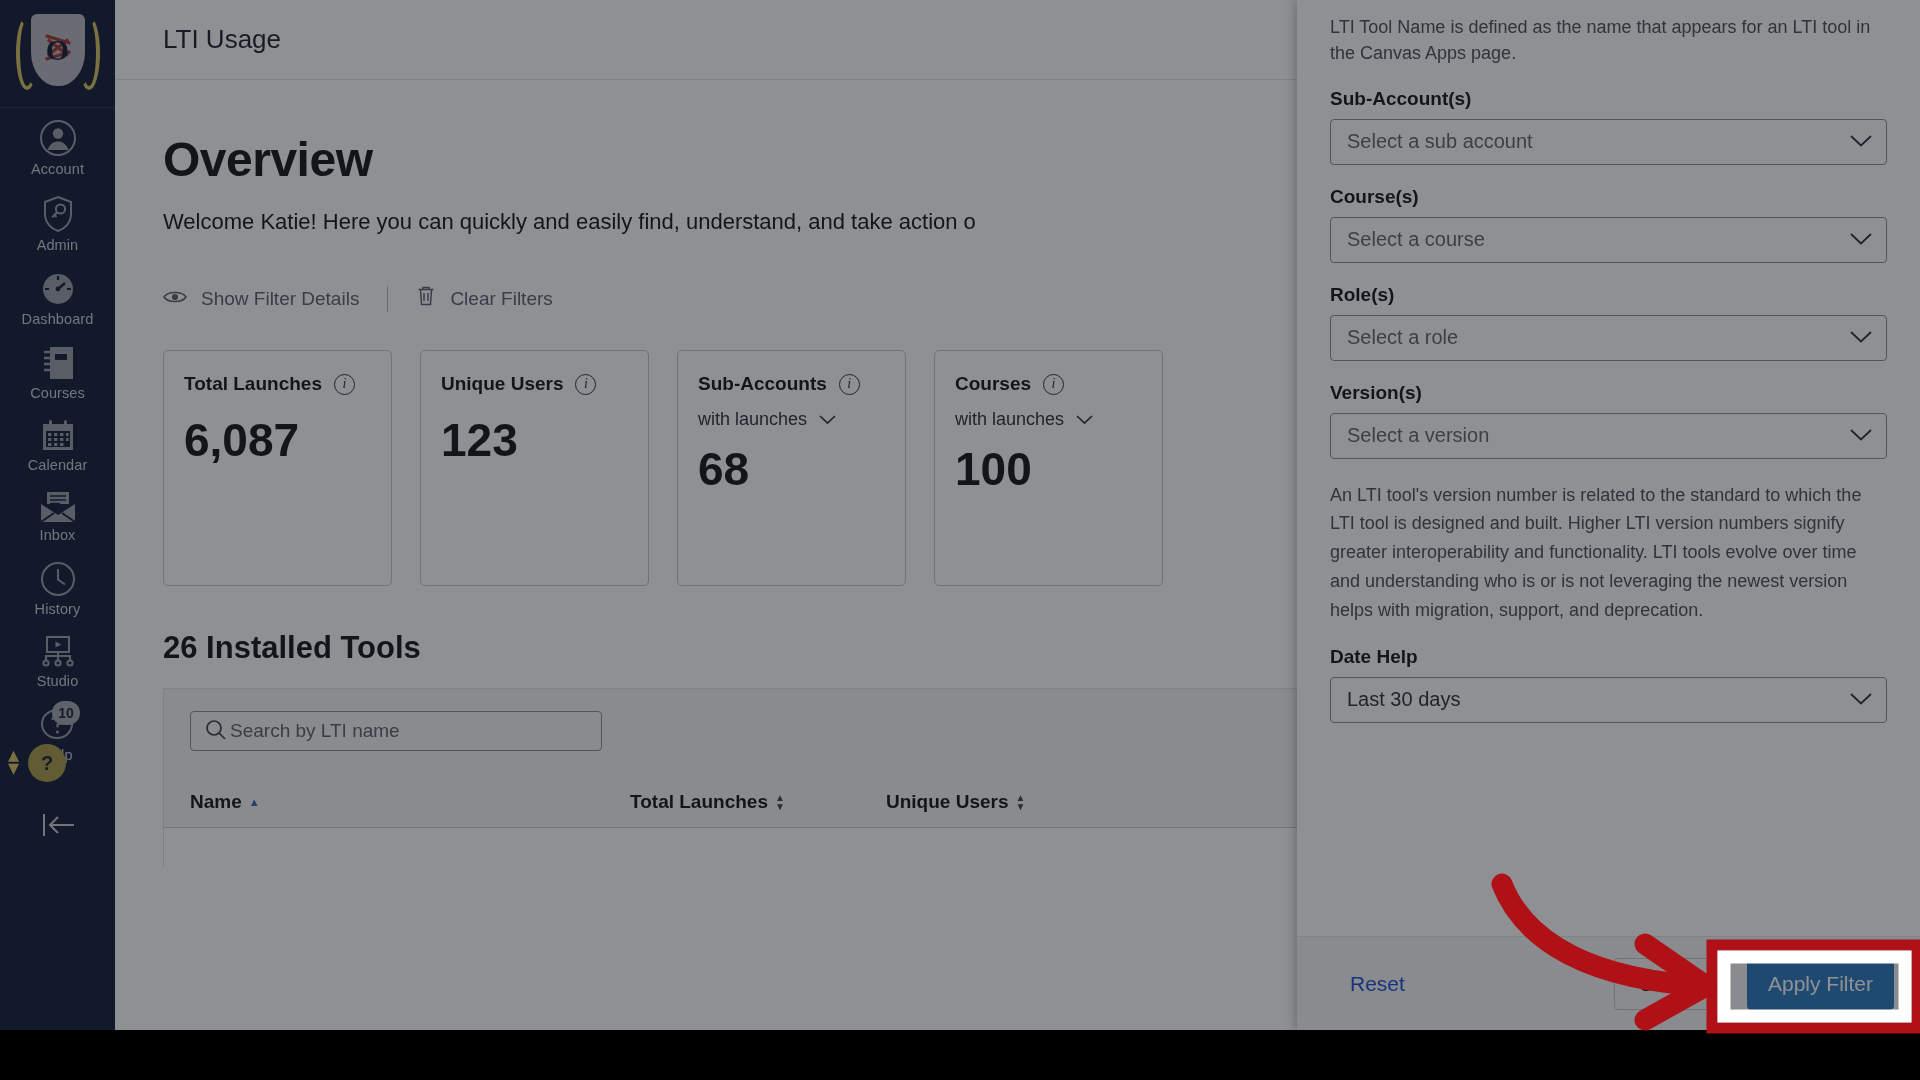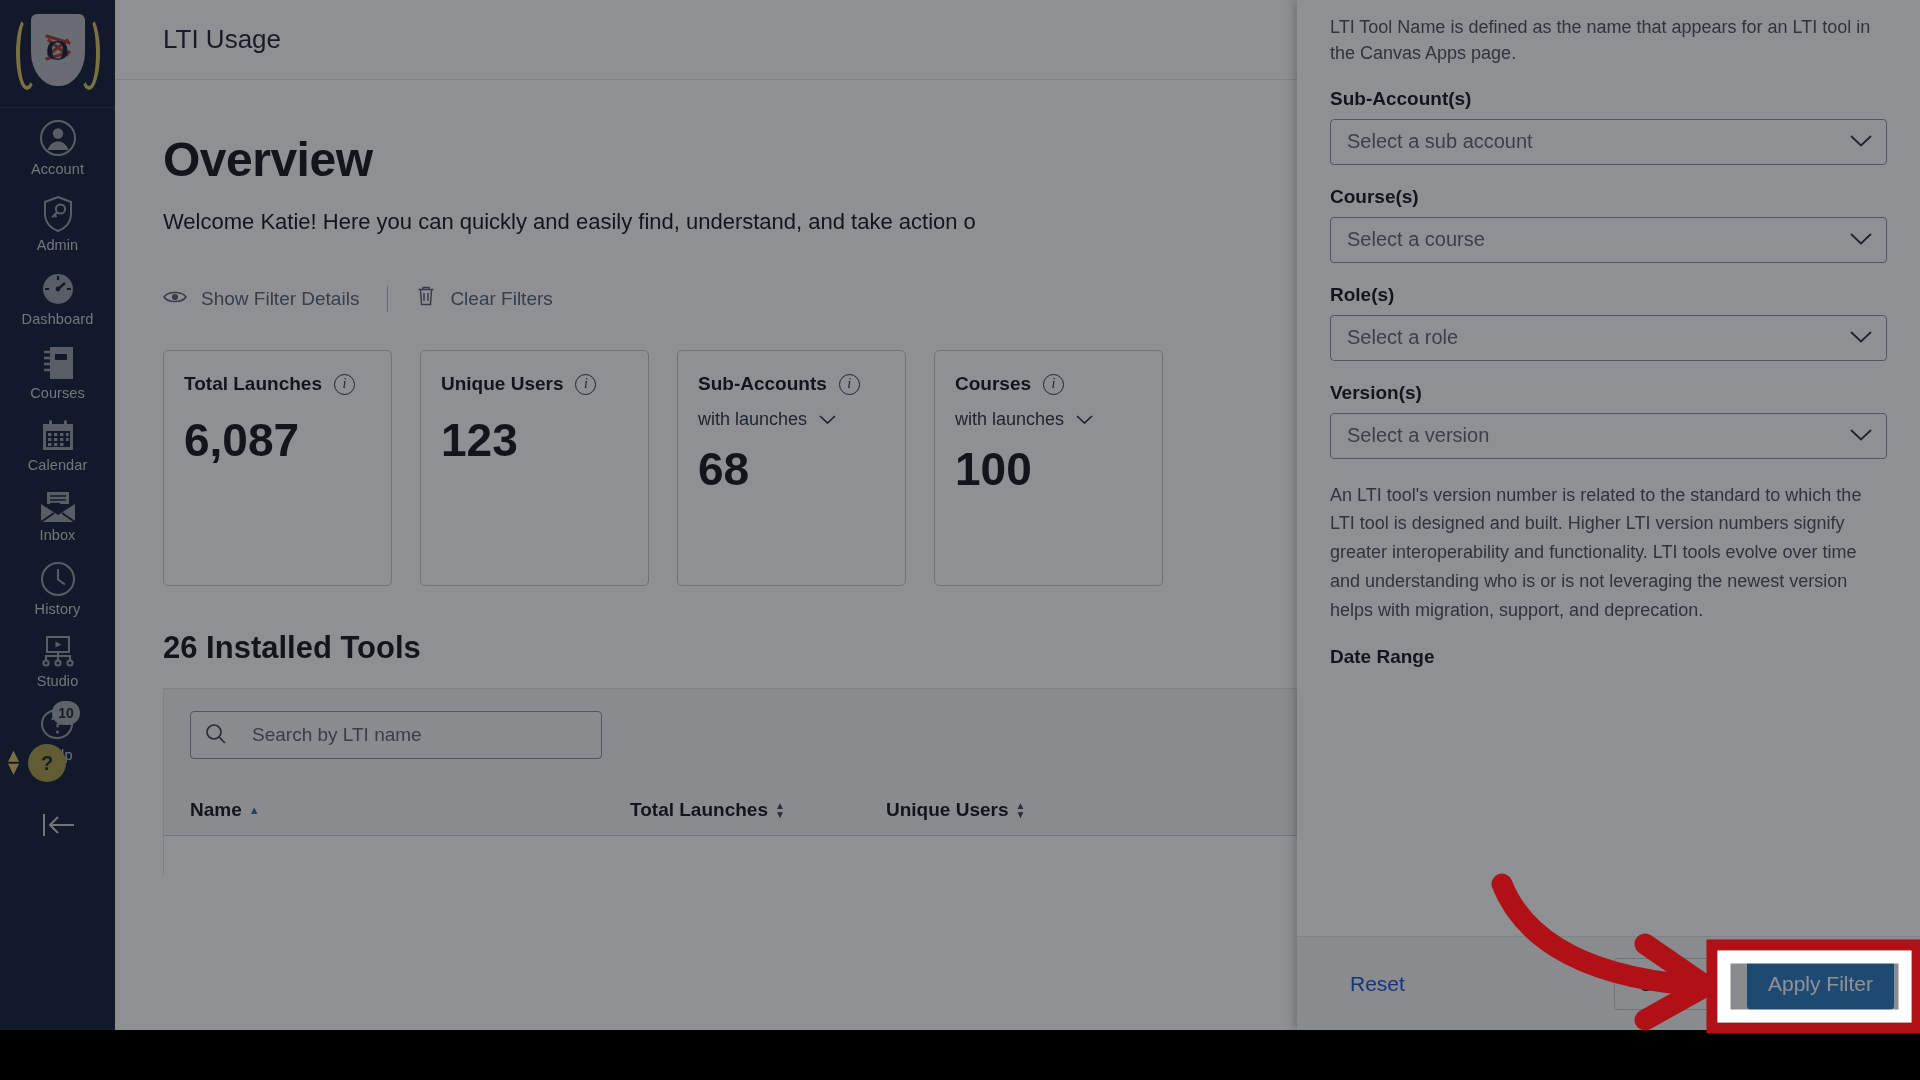--- a/index.html
+++ b/index.html
@@ -551,7 +551,7 @@
 
       <div class="para">An LTI tool's version number is related to the standard to which the LTI tool is designed and built. Higher LTI version numbers signify greater interoperability and functionality. LTI tools evolve over time and understanding who is or is not leveraging the newest version helps with migration, support, and deprecation.</div>
 
-      <div class="fieldlabel">Date Range</div>
+      <div class="fieldlabel">Date Help</div>
     </div>
 
     <div class="trayfoot">

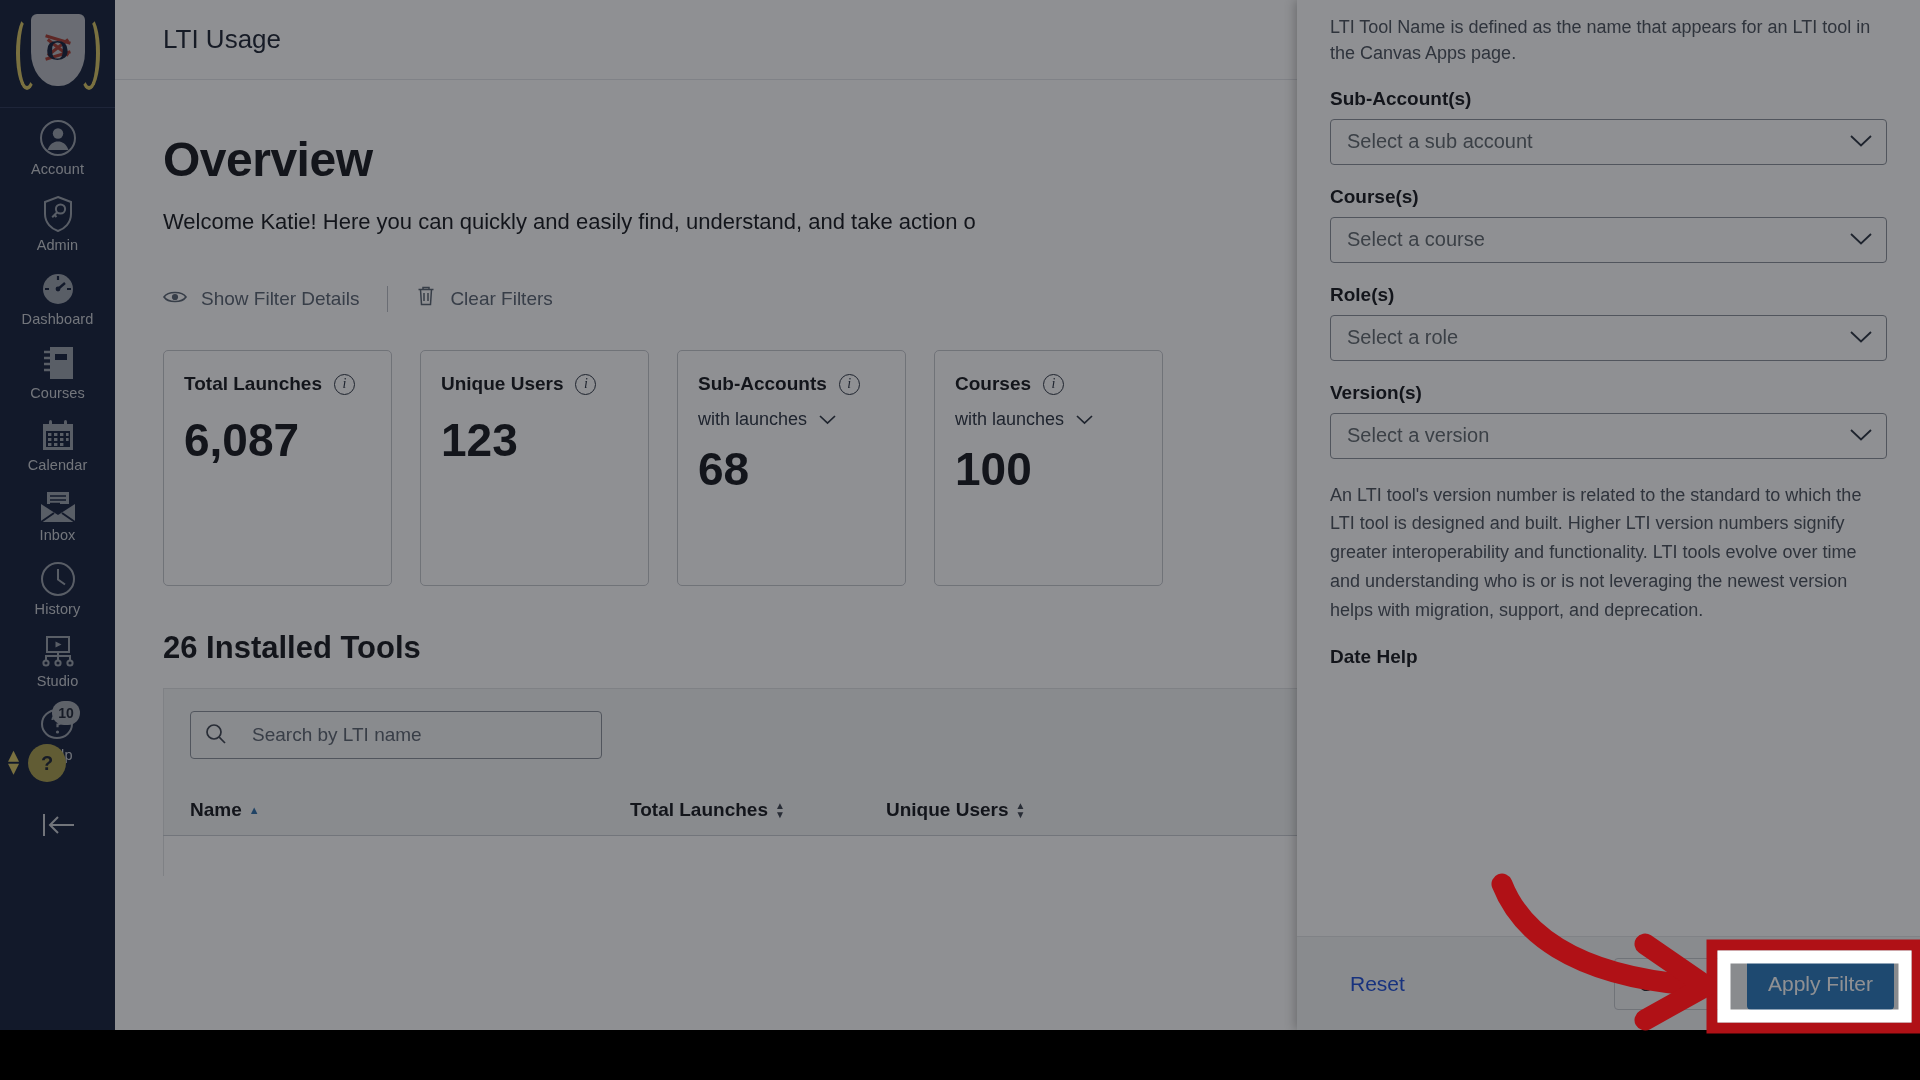--- a/index.html
+++ b/index.html
@@ -552,6 +552,14 @@
       <div class="para">An LTI tool's version number is related to the standard to which the LTI tool is designed and built. Higher LTI version numbers signify greater interoperability and functionality. LTI tools evolve over time and understanding who is or is not leveraging the newest version helps with migration, support, and deprecation.</div>
 
       <div class="fieldlabel">Date Help</div>
+      <div class="select">
+        <span class="val chosen">Last 30 days</span>
+        <span class="chev">
+          <svg width="22" height="12" viewBox="0 0 22 12" fill="none" stroke="#2b3341" stroke-width="1.8">
+              <path d="M1 1l10 9.5L21 1"></path>
+            </svg>
+        </span>
+      </div>
     </div>
 
     <div class="trayfoot">

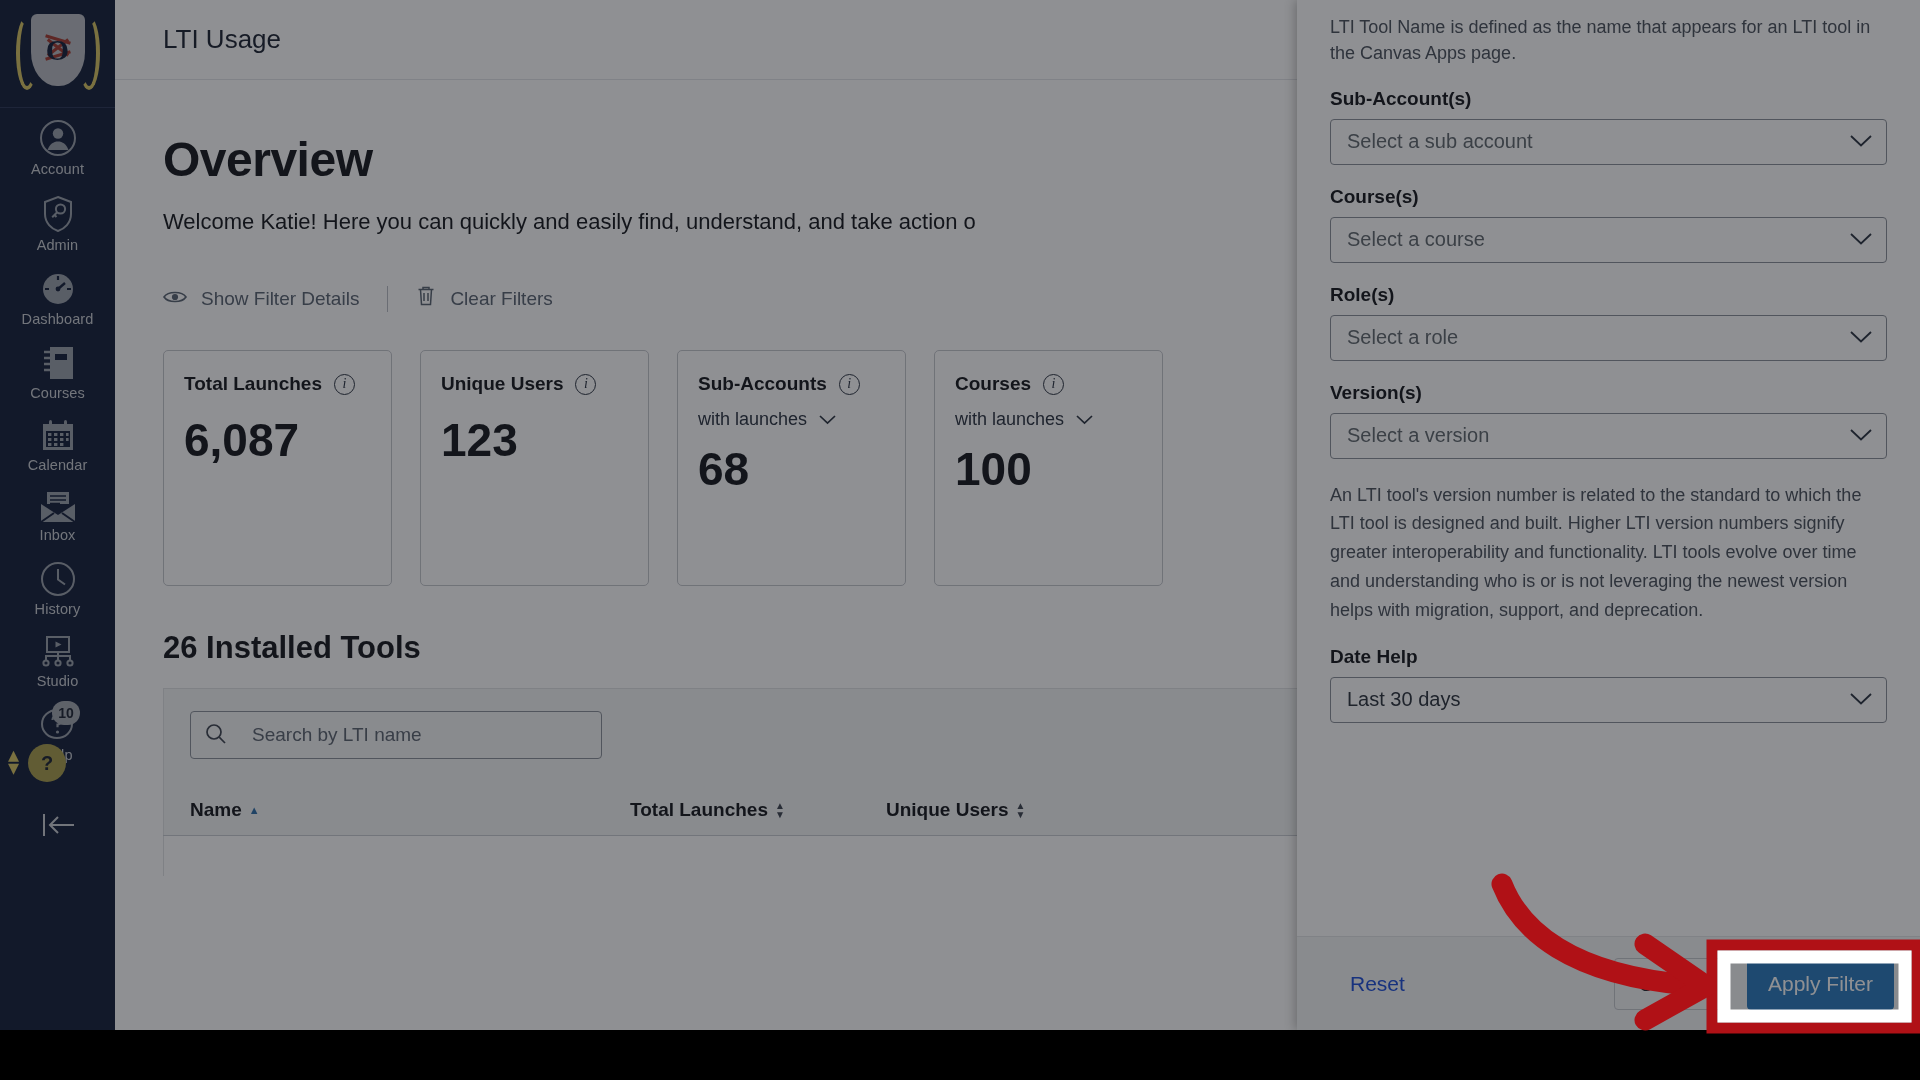--- a/index.html
+++ b/index.html
@@ -148,9 +148,9 @@
     padding: 22px 26px 20px 26px;
   }
   .searchbox {
-    width: 412px; height: 48px;
+    width: 412px; height: 40px;
     border: 1px solid #8b9099; border-radius: 4px; background: #f4f5f6;
-    display: flex; align-items: center; gap: 26px; padding: 0 14px;
+    display: flex; align-items: center; gap: 4px; padding: 0 14px;
   }
   .searchbox .ph { font-size: 19px; color: #5c6470; }
 

